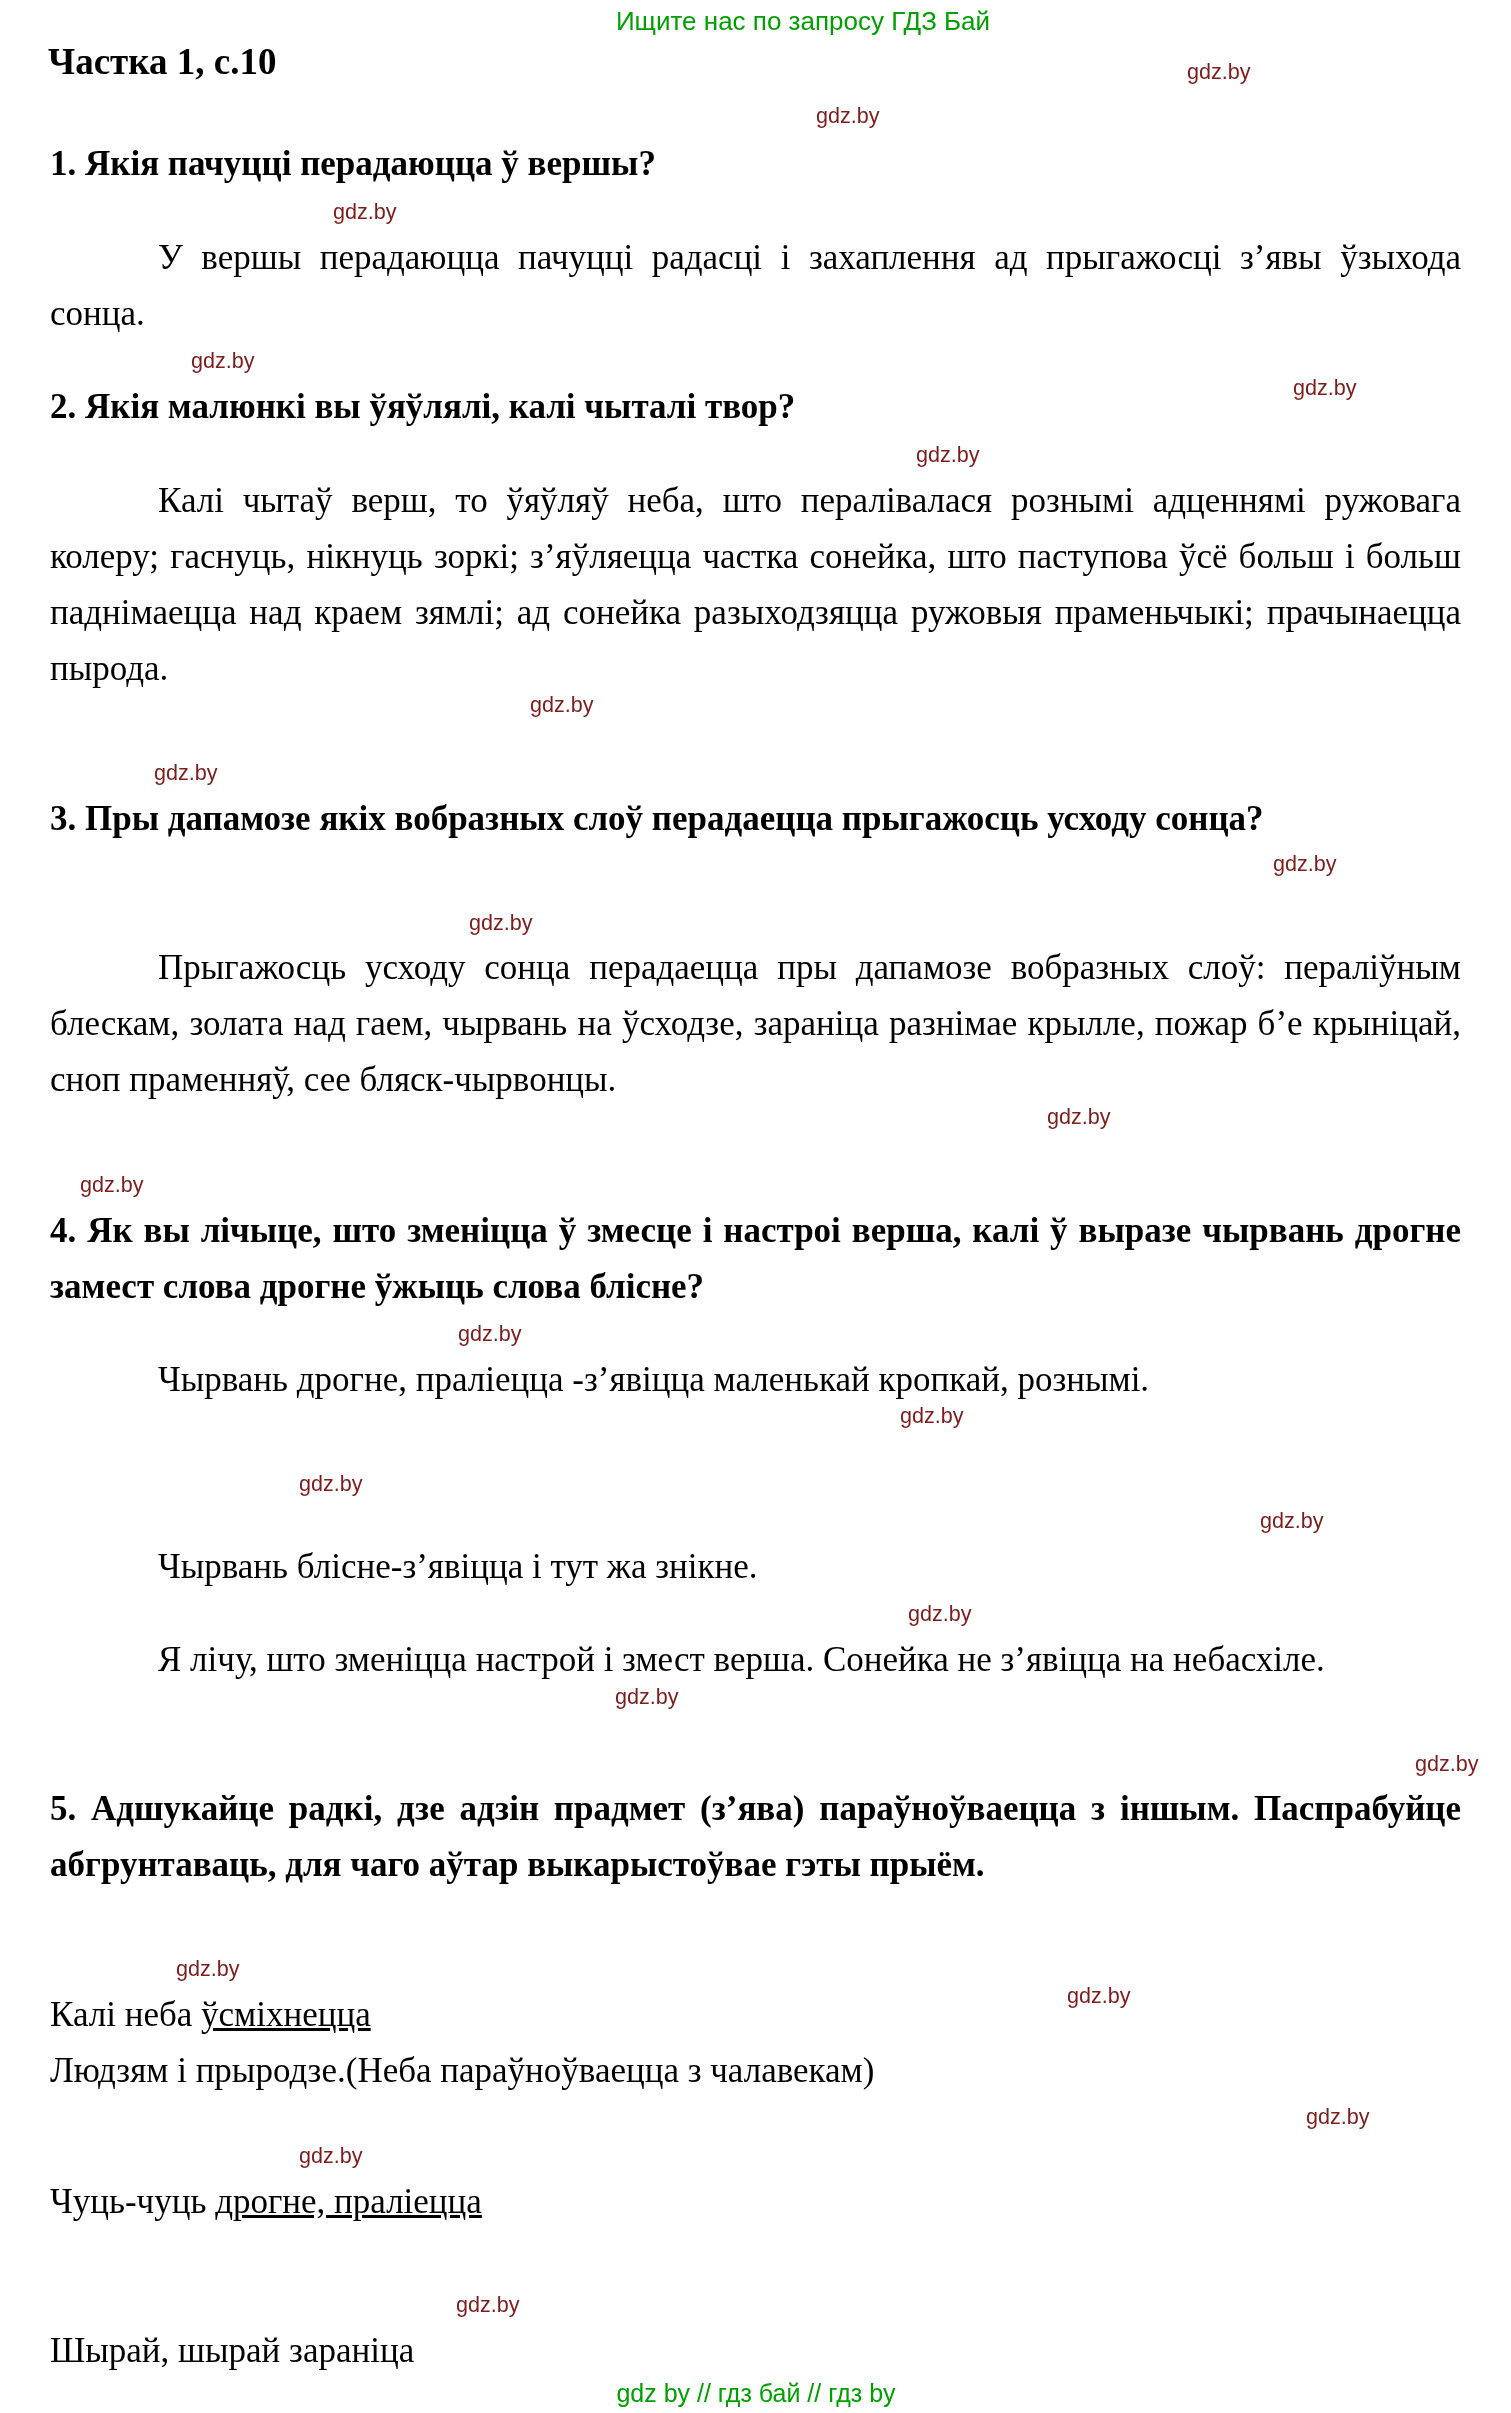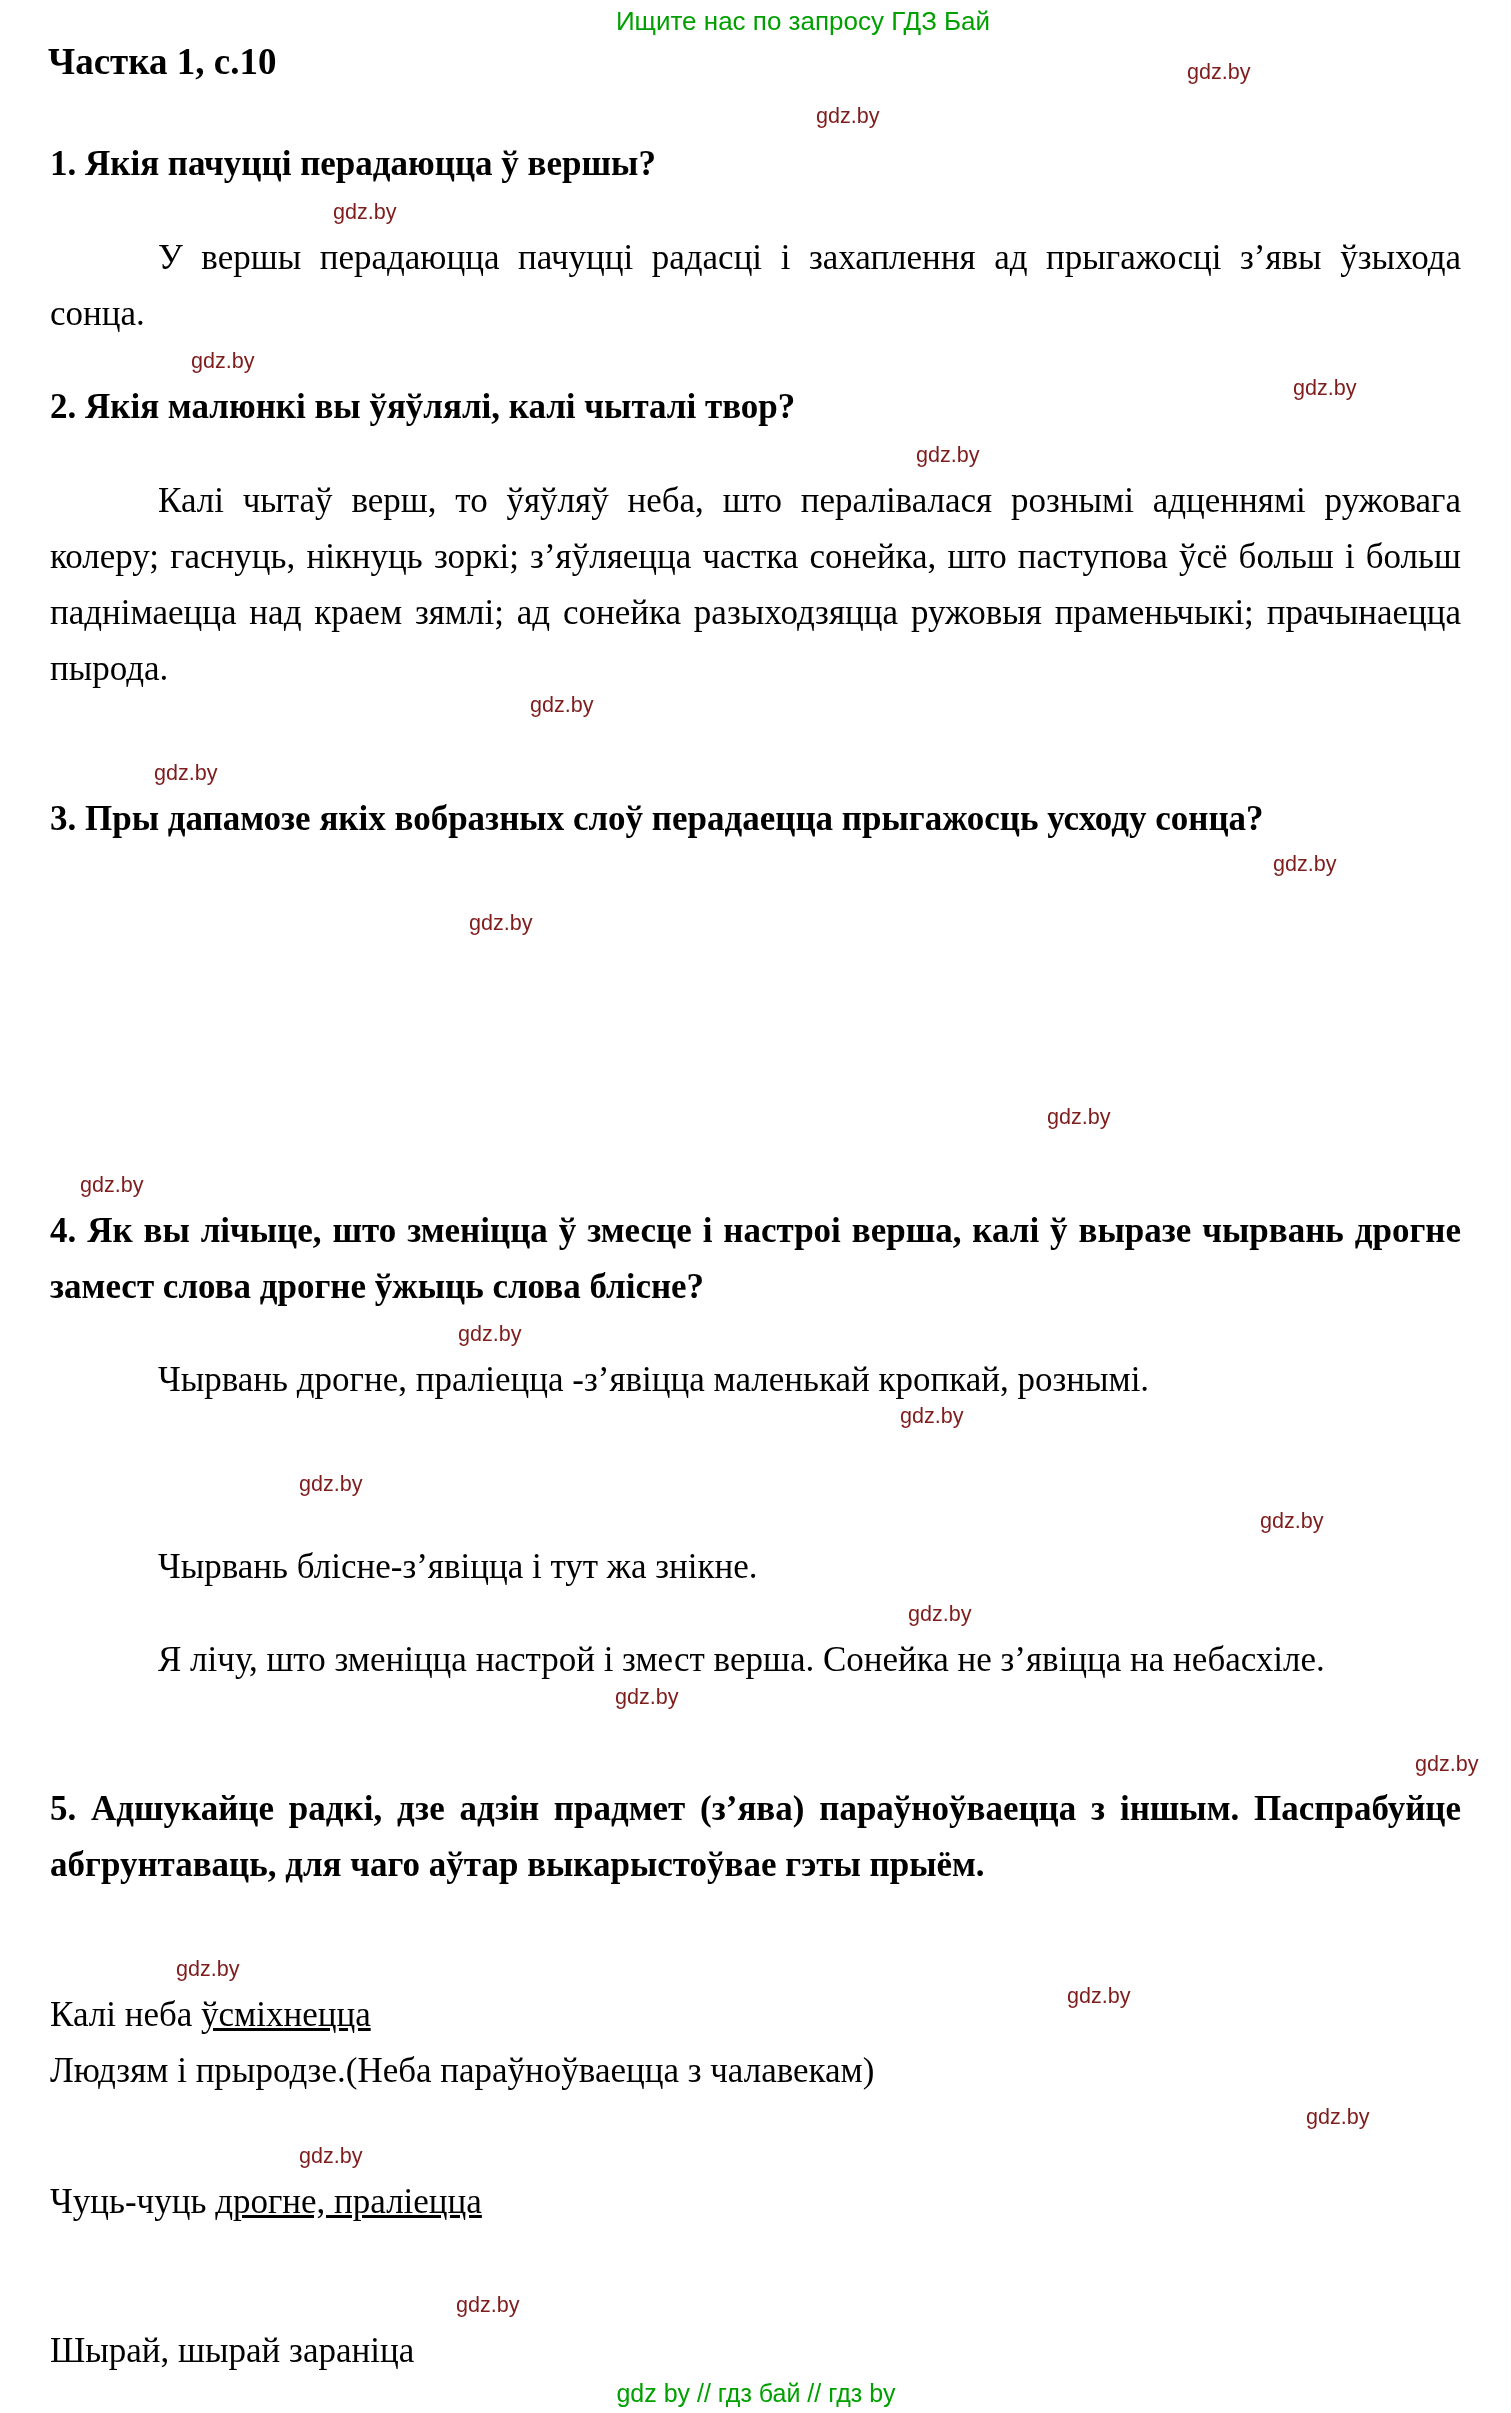--- a/index.html
+++ b/index.html
@@ -60,6 +60,7 @@
   <div id="a2" class="block a">Калі чытаў верш, то ўяўляў неба, што пералівалася рознымі адценнямі ружовага колеру; гаснуць, нікнуць зоркі; з’яўляецца частка сонейка, што паступова ўсё больш і больш паднімаецца над краем зямлі; ад сонейка разыходзяцца ружовыя праменьчыкі; прачынаецца пырода.</div>
 
   <div id="q3" class="block q">3. Пры дапамозе якіх вобразных слоў перадаецца прыгажосць усходу сонца?</div>
+  <div id="a3" class="block a">Прыгажосць усходу сонца перадаецца пры дапамозе вобразных слоў: пераліўным блескам, золата над гаем, чырвань на ўсходзе, зараніца разнімае крылле, пожар б’е крыніцай, сноп праменняў, сее бляск-чырвонцы.</div>
 
   <div id="q4" class="block q">4. Як вы лічыце, што зменіцца ў змесце і настроі верша, калі ў выразе чырвань дрогне замест слова дрогне ўжыць слова блісне?</div>
   <div id="a4a" class="block a">Чырвань дрогне, праліецца -з’явіцца маленькай кропкай, рознымі.</div>

